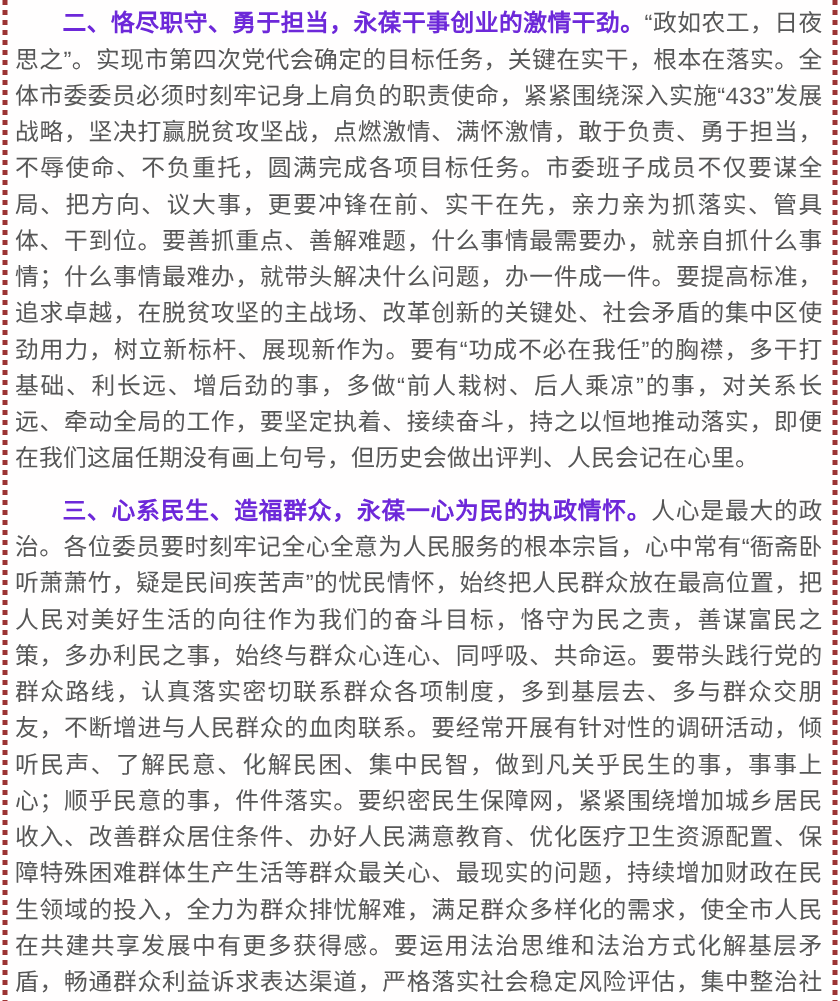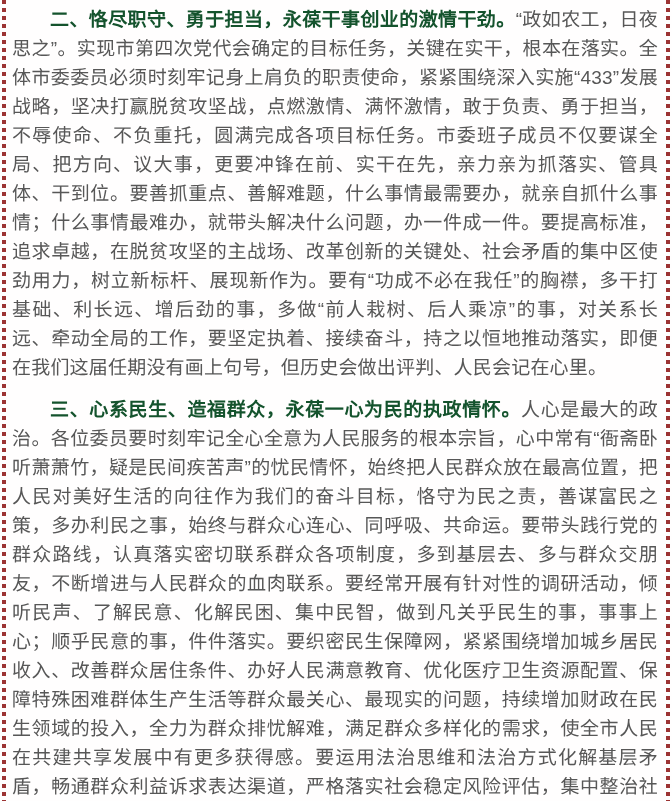--- a/index.html
+++ b/index.html
@@ -51,7 +51,7 @@
   }
   .para-heading {
     font-weight: bold;
-    color: #14532d;
+    color: #6d28d9;
   }
   .para-body {
     font-weight: normal;

